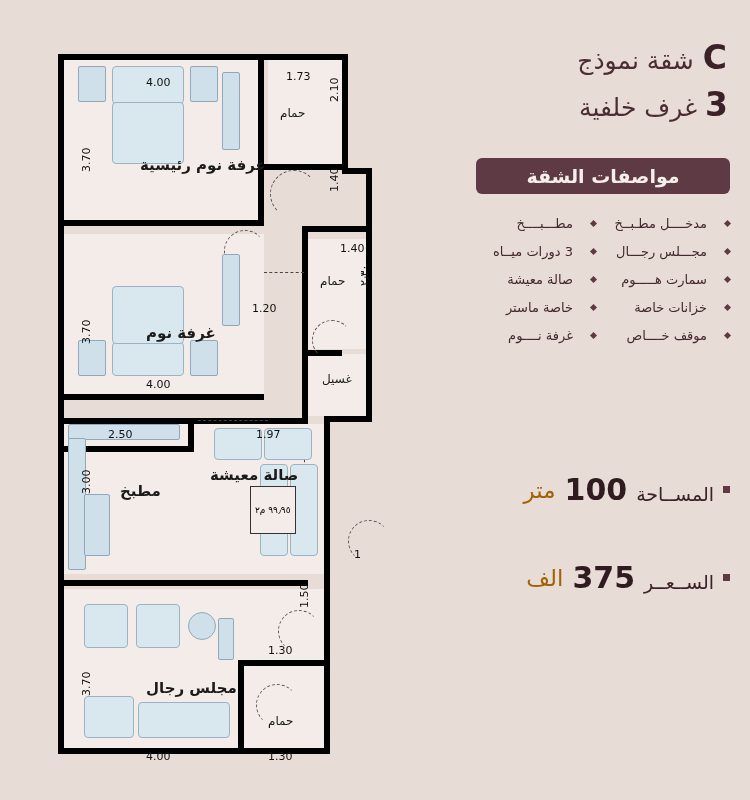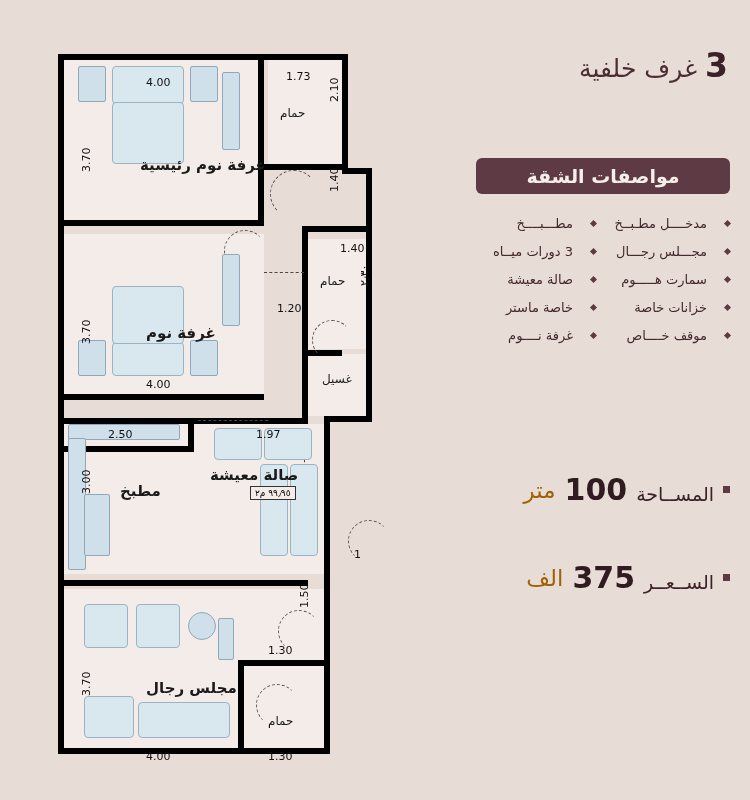--- a/index.html
+++ b/index.html
@@ -178,6 +178,10 @@
   <div class="panel">
 
     <div class="title-block">
+      <div class="title-line1">
+        <span class="modelc">C</span>
+        <span>شقة نموذج</span>
+      </div>
       <div class="title-line2">
         <span class="num">3</span>
         <span>غرف خلفية</span>

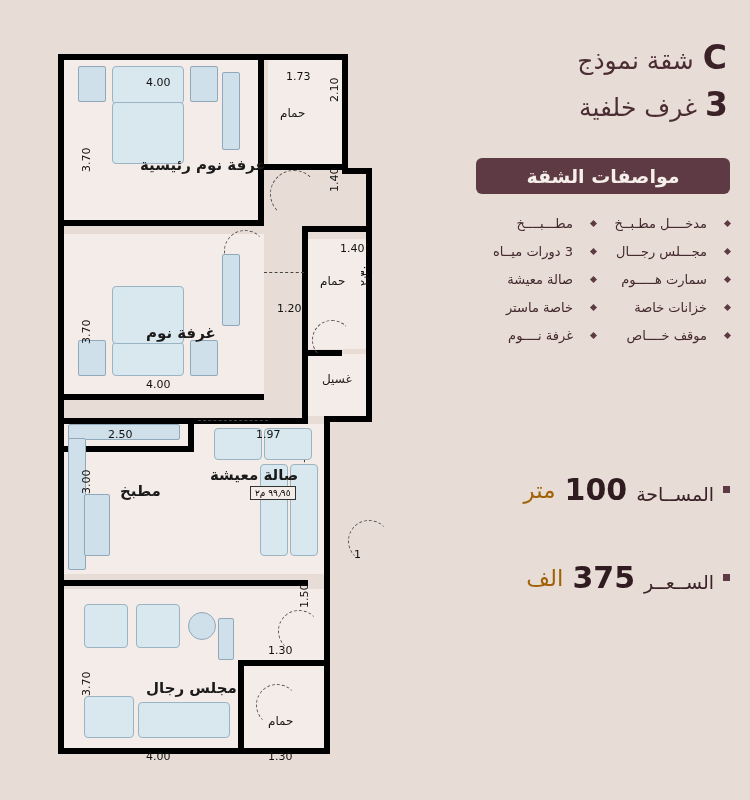--- a/index.html
+++ b/index.html
@@ -161,7 +161,7 @@
     <div class="dim v" style="left:300px;top:168px;">1.40</div>
     <div class="dim" style="left:312px;top:218px;">1.40</div>
     <div class="dim v" style="left:330px;top:262px;">٢٫٣٠</div>
-    <div class="dim" style="left:249px;top:278px;text-align:right;">1.20</div>
+    <div class="dim" style="left:224px;top:278px;text-align:right;">1.20</div>
     <div class="dim v" style="left:52px;top:320px;">3.70</div>
     <div class="dim" style="left:118px;top:354px;">4.00</div>
     <div class="dim" style="left:80px;top:404px;">2.50</div>

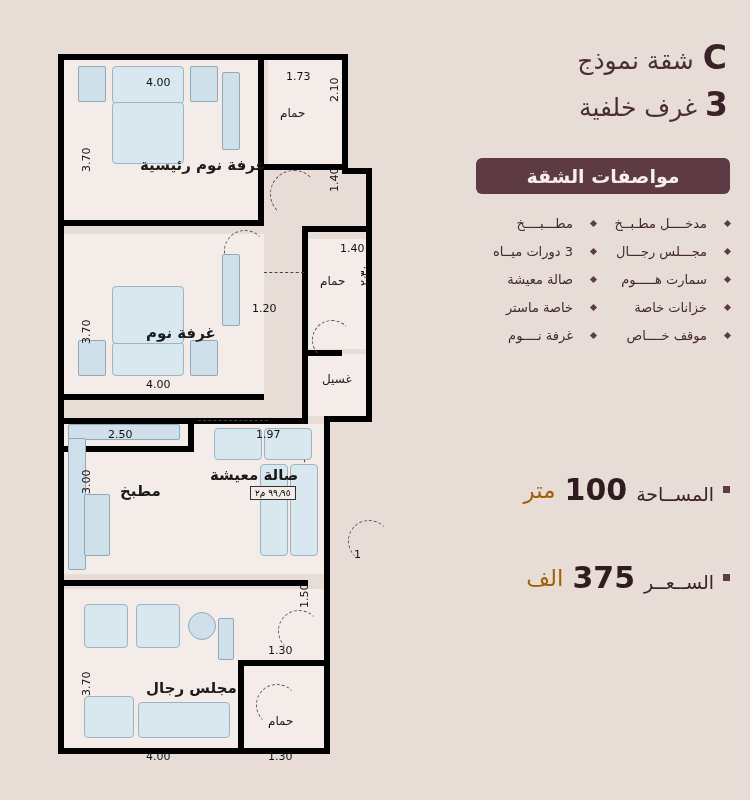--- a/index.html
+++ b/index.html
@@ -62,7 +62,7 @@
   .door{position:absolute;border:1px dashed #444;border-radius:50%;border-color:#555 transparent transparent #555;}
   .dash{position:absolute;border-top:1px dashed #444;}
   .dash.v{border-top:none;border-left:1px dashed #444;}
-  .areatag{position:absolute;border:1px solid #333;padding:1px 4px;font-size:9px;background:#f4ece8;direction:rtl;}
+  .areatag{position:absolute;border:1px solid #333;padding:18px 4px;font-size:9px;background:#f4ece8;direction:rtl;}
 </style>
 </head>
 <body>

